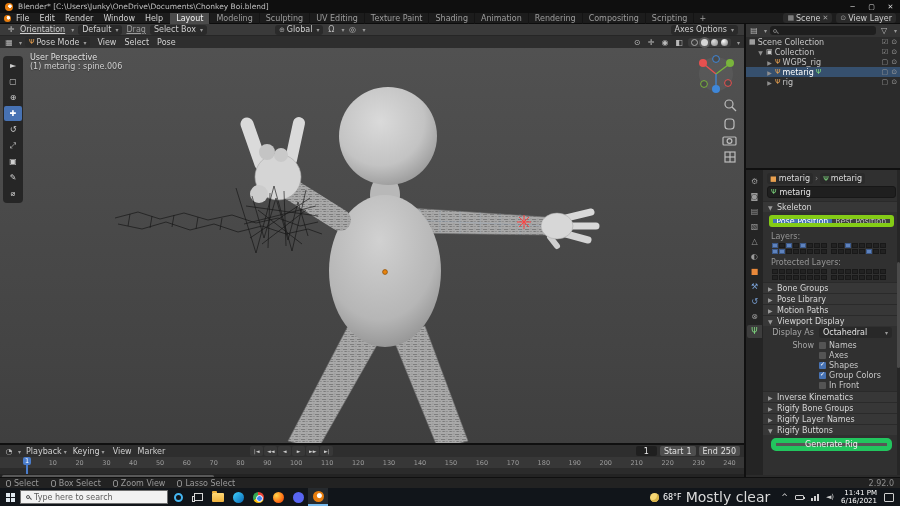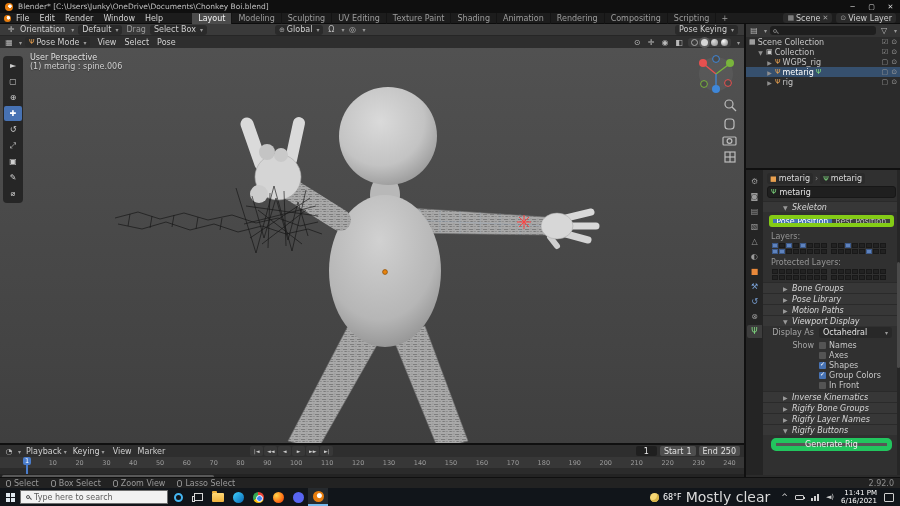--- a/index.html
+++ b/index.html
@@ -21,7 +21,7 @@
 .topbar{position:absolute;left:0;top:13px;width:900px;height:11px;background:#1c1c1c;display:flex;align-items:center;padding:0 4px;border-bottom:1px solid #0d0d0d;}
 .menus{display:flex;}
 .menu-item{padding:0 5px;color:#d4d4d4;}
-.workspaces{display:flex;margin-left:24px;}
+.workspaces{display:flex;margin-left:2px;}
 .ws-tab{padding:0 6px;height:11px;line-height:11px;color:#9d9d9d;border-right:1px solid #141414;}
 .ws-tab.active{background:#4b4b4b;color:#f2f2f2;}
 .ws-add{padding:0 5px;color:#9d9d9d;}

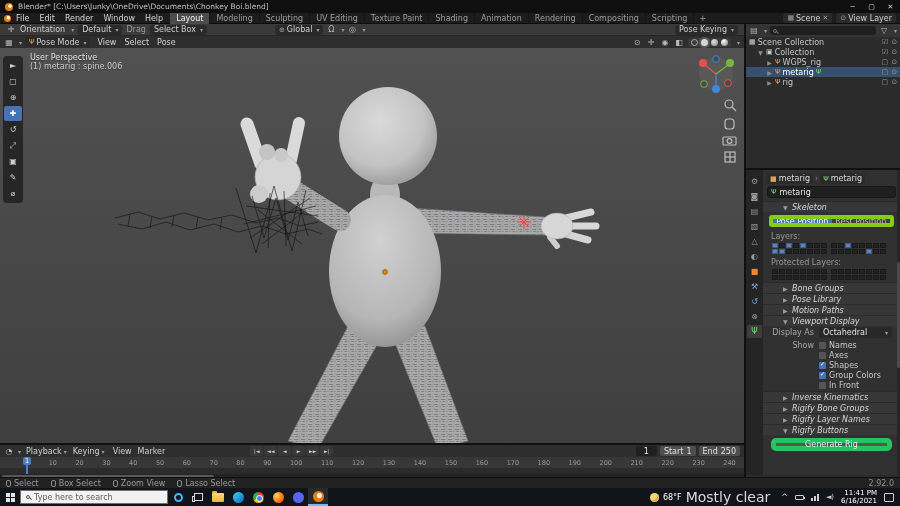--- a/index.html
+++ b/index.html
@@ -30,7 +30,7 @@
 
 
 .toolrow{position:absolute;left:0;top:24px;width:744px;height:12px;background:#3a3a3a;display:flex;align-items:center;gap:4px;padding:0 6px;border-bottom:1px solid #262626;}
-.trlabel{color:#d0d0d0;}
+.trlabel{color:#d0d0d0;text-decoration:underline;}
 .trlabel.dim{color:#9c9c9c;}
 .centergroup{display:flex;align-items:center;gap:3px;margin-left:64px;}
 .rightpush{margin-left:auto;}

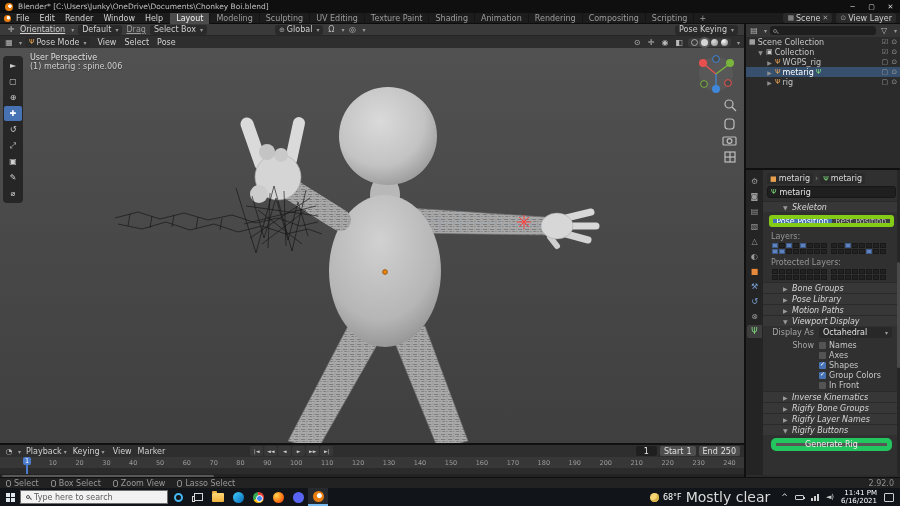--- a/index.html
+++ b/index.html
@@ -241,7 +241,7 @@
         <span class="tri">▾</span>
     </span>
     <span class="chip rightpush">
-        <span>Pose Keying</span>
+        <span>Axes Options</span>
         <span class="tri">▾</span>
       </span>
   </div>

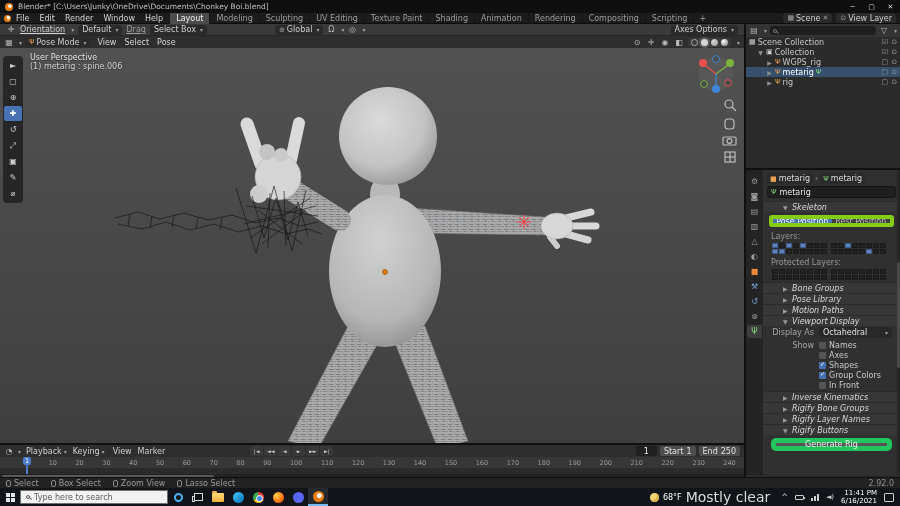--- a/index.html
+++ b/index.html
@@ -85,7 +85,7 @@
 .crumb-chip{display:inline-flex;align-items:center;gap:2px;background:#2a2a2a;border-radius:3px;padding:0 3px;height:11px;color:#ddd;}
 .crumb-sep{color:#888;}
 .field{background:#1f1f1f;border:1px solid #171717;border-radius:3px;height:12px;display:flex;align-items:center;gap:3px;margin:1px 4px 3px 4px;padding:0 3px;color:#e6e6e6;}
-.psec{height:11px;display:flex;align-items:center;gap:3px;background:#373737;border-top:1px solid #2a2a2a;padding-left:20px;color:#d6d6d6;font-style:italic;}
+.psec{height:11px;display:flex;align-items:center;gap:3px;background:#373737;border-top:1px solid #2a2a2a;padding-left:5px;color:#d6d6d6;}
 .psec .exp{color:#999;font-size:6px;width:6px;}
 .seg{display:flex;margin:3px 6px;height:12px;border-radius:3px;overflow:hidden;border:4px solid #84cc16;}
 .seg-btn{flex:1;display:flex;align-items:center;justify-content:center;background:#3f3f3f;color:#bdbdbd;}

